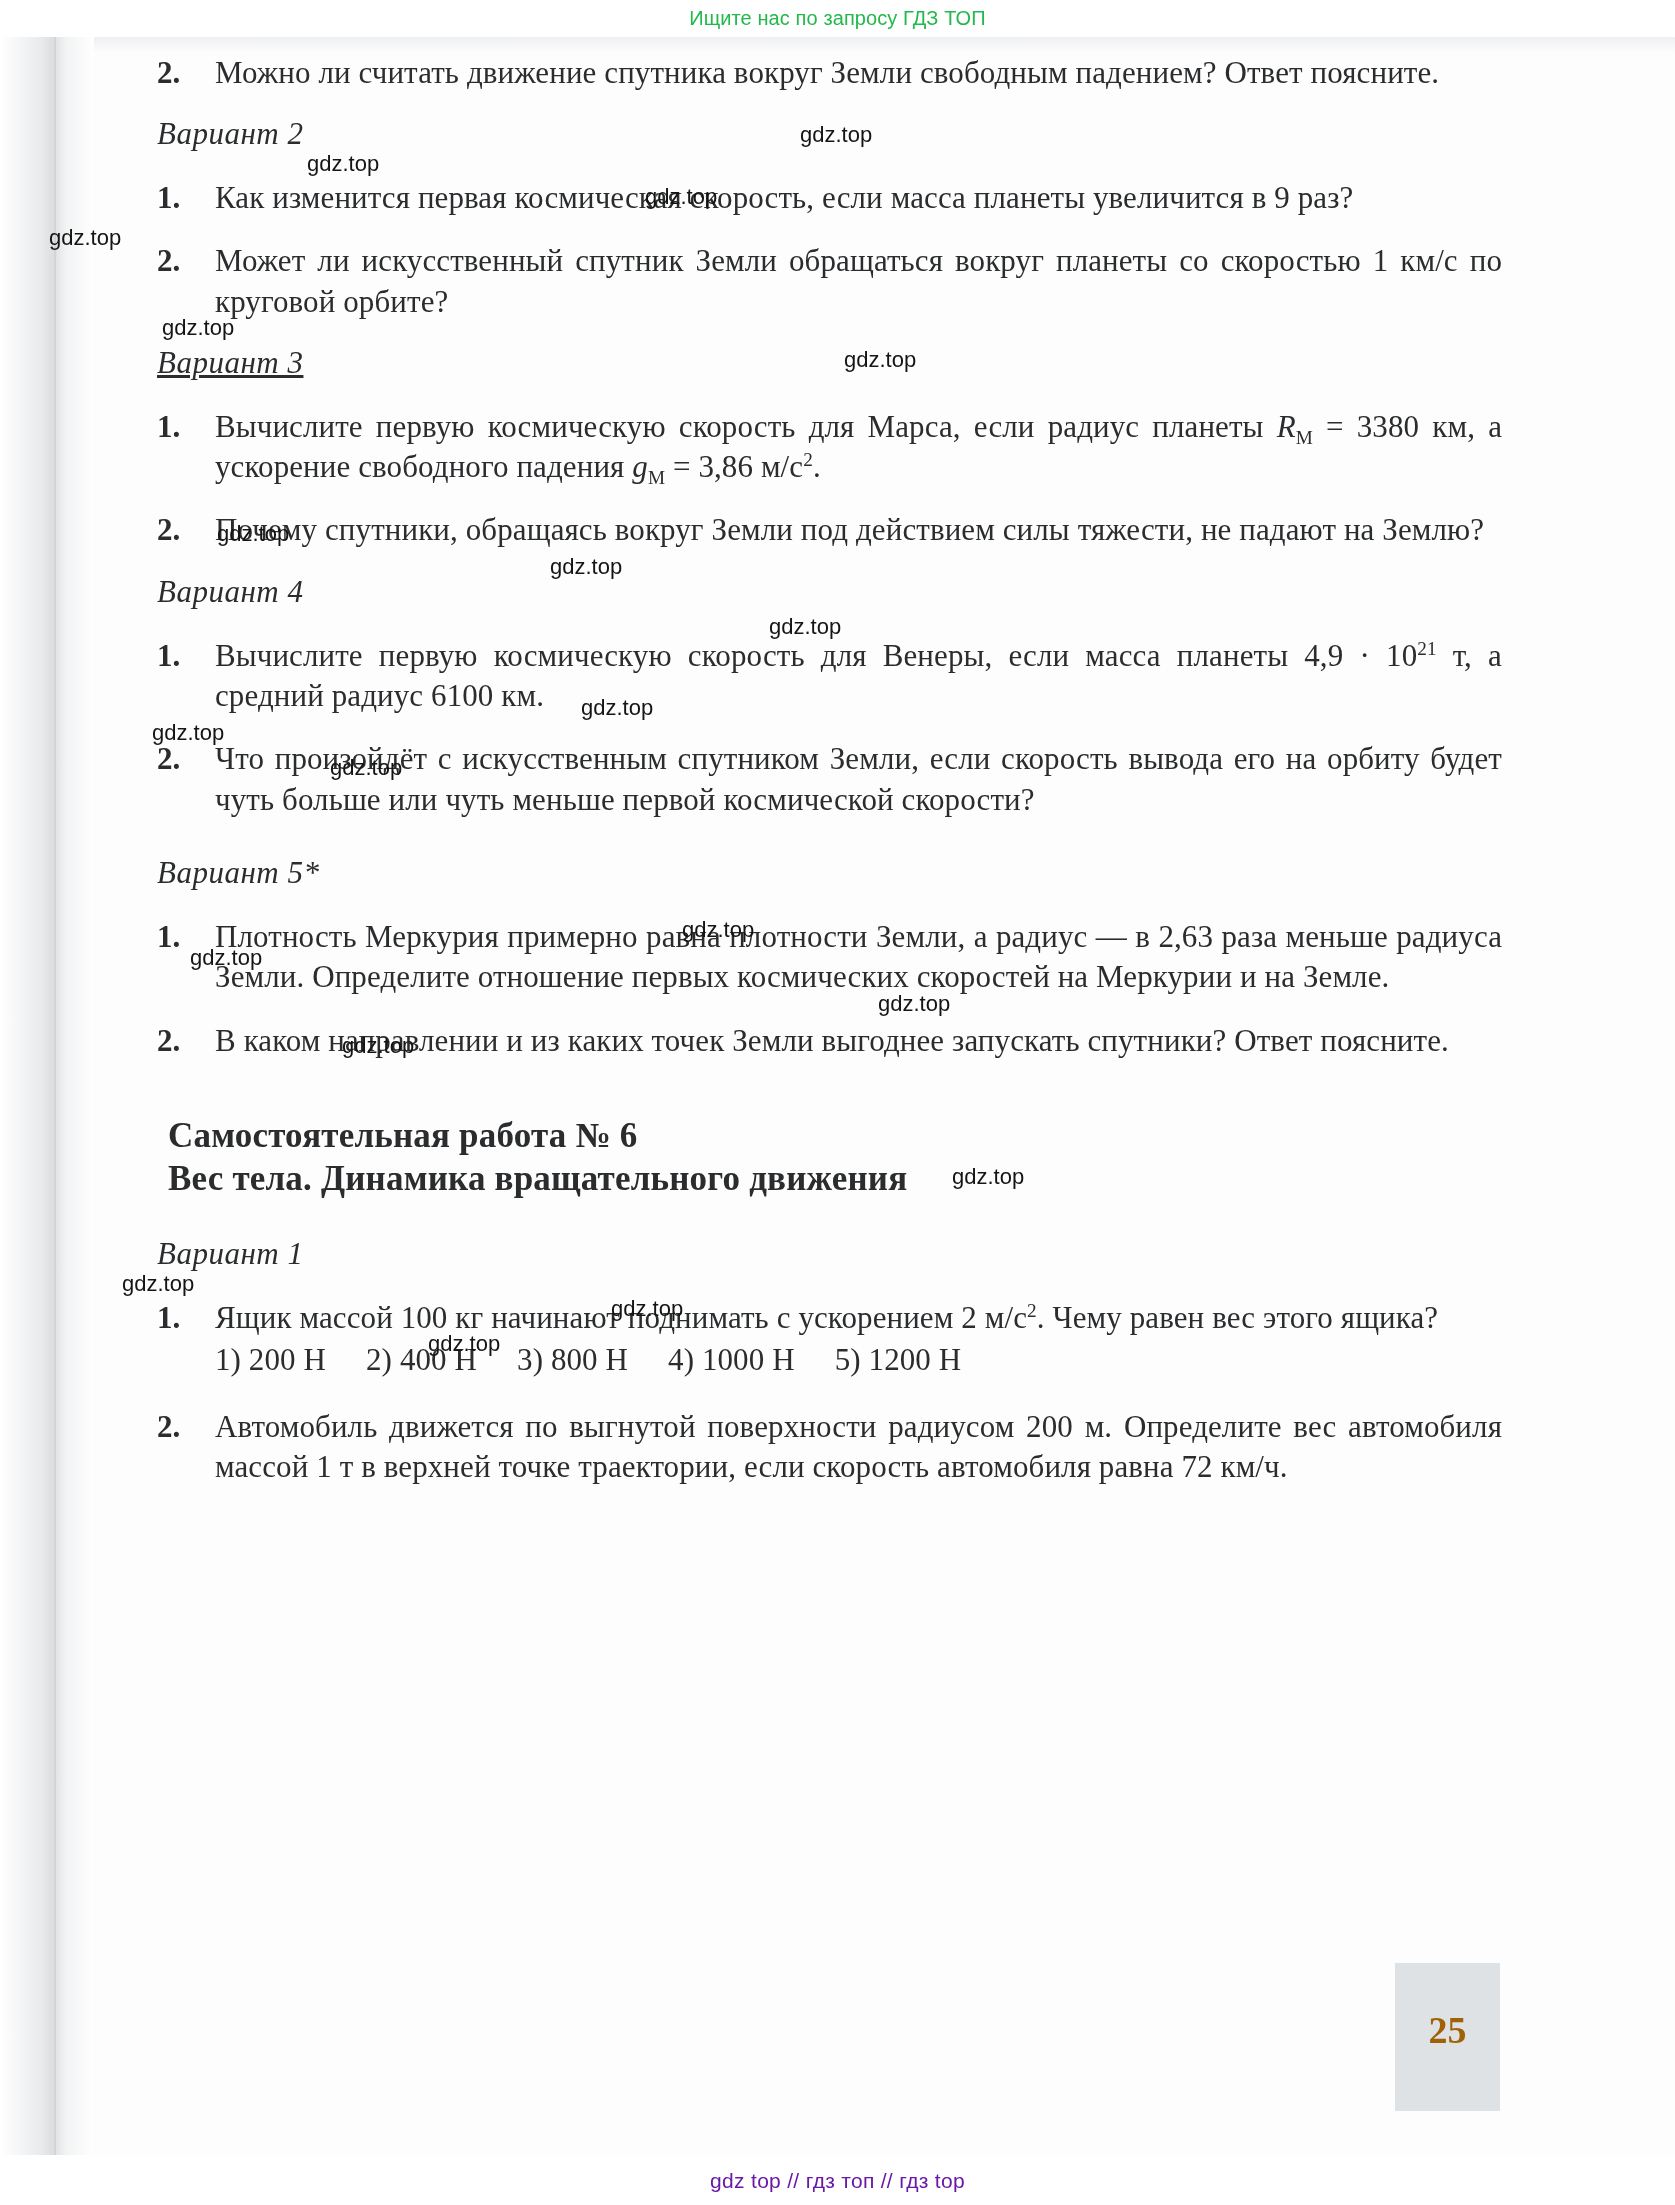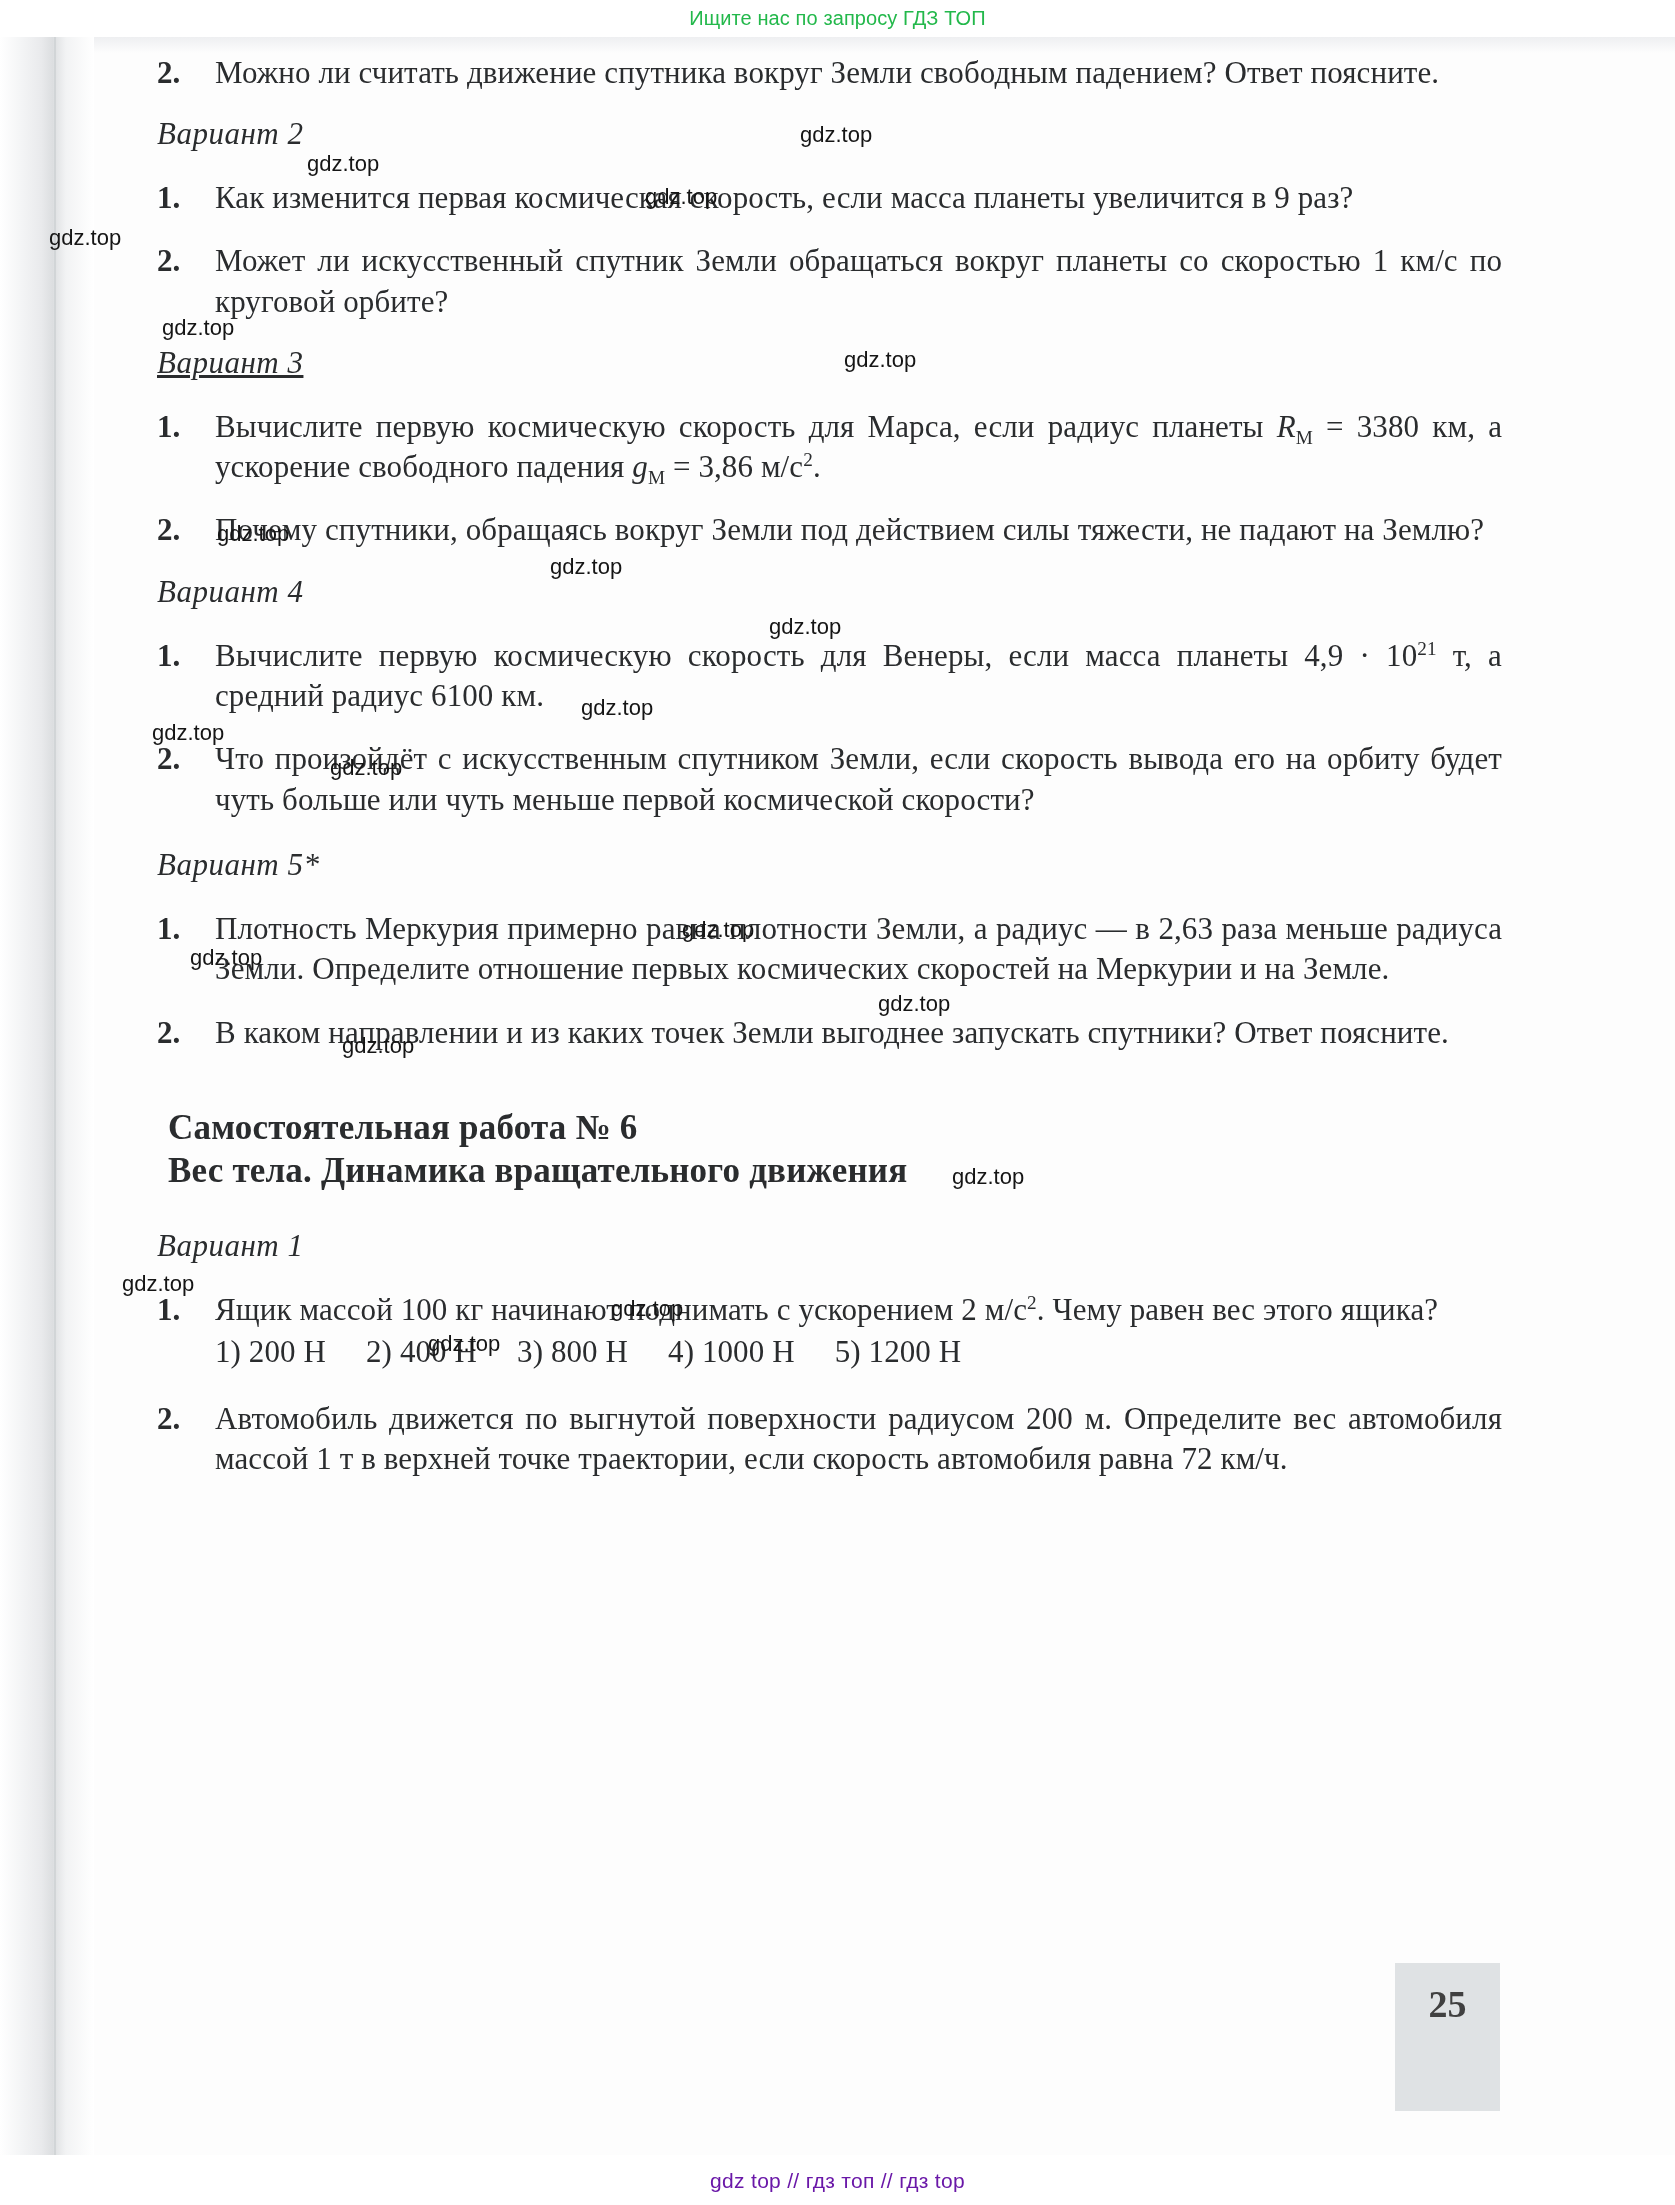--- a/index.html
+++ b/index.html
@@ -237,7 +237,7 @@
         <span class="task-body">Что произойдёт с искусственным спутником Земли, если скорость вывода его на орбиту будет чуть больше или чуть меньше первой космической скорости?</span>
       </div>
 
-      <div class="variant-head" style="margin-top:27px;">Вариант 5*</div>
+      <div class="variant-head" style="margin-top:35px;">Вариант 5*</div>
 
       <div class="task">
         <span class="task-num">1.</span>

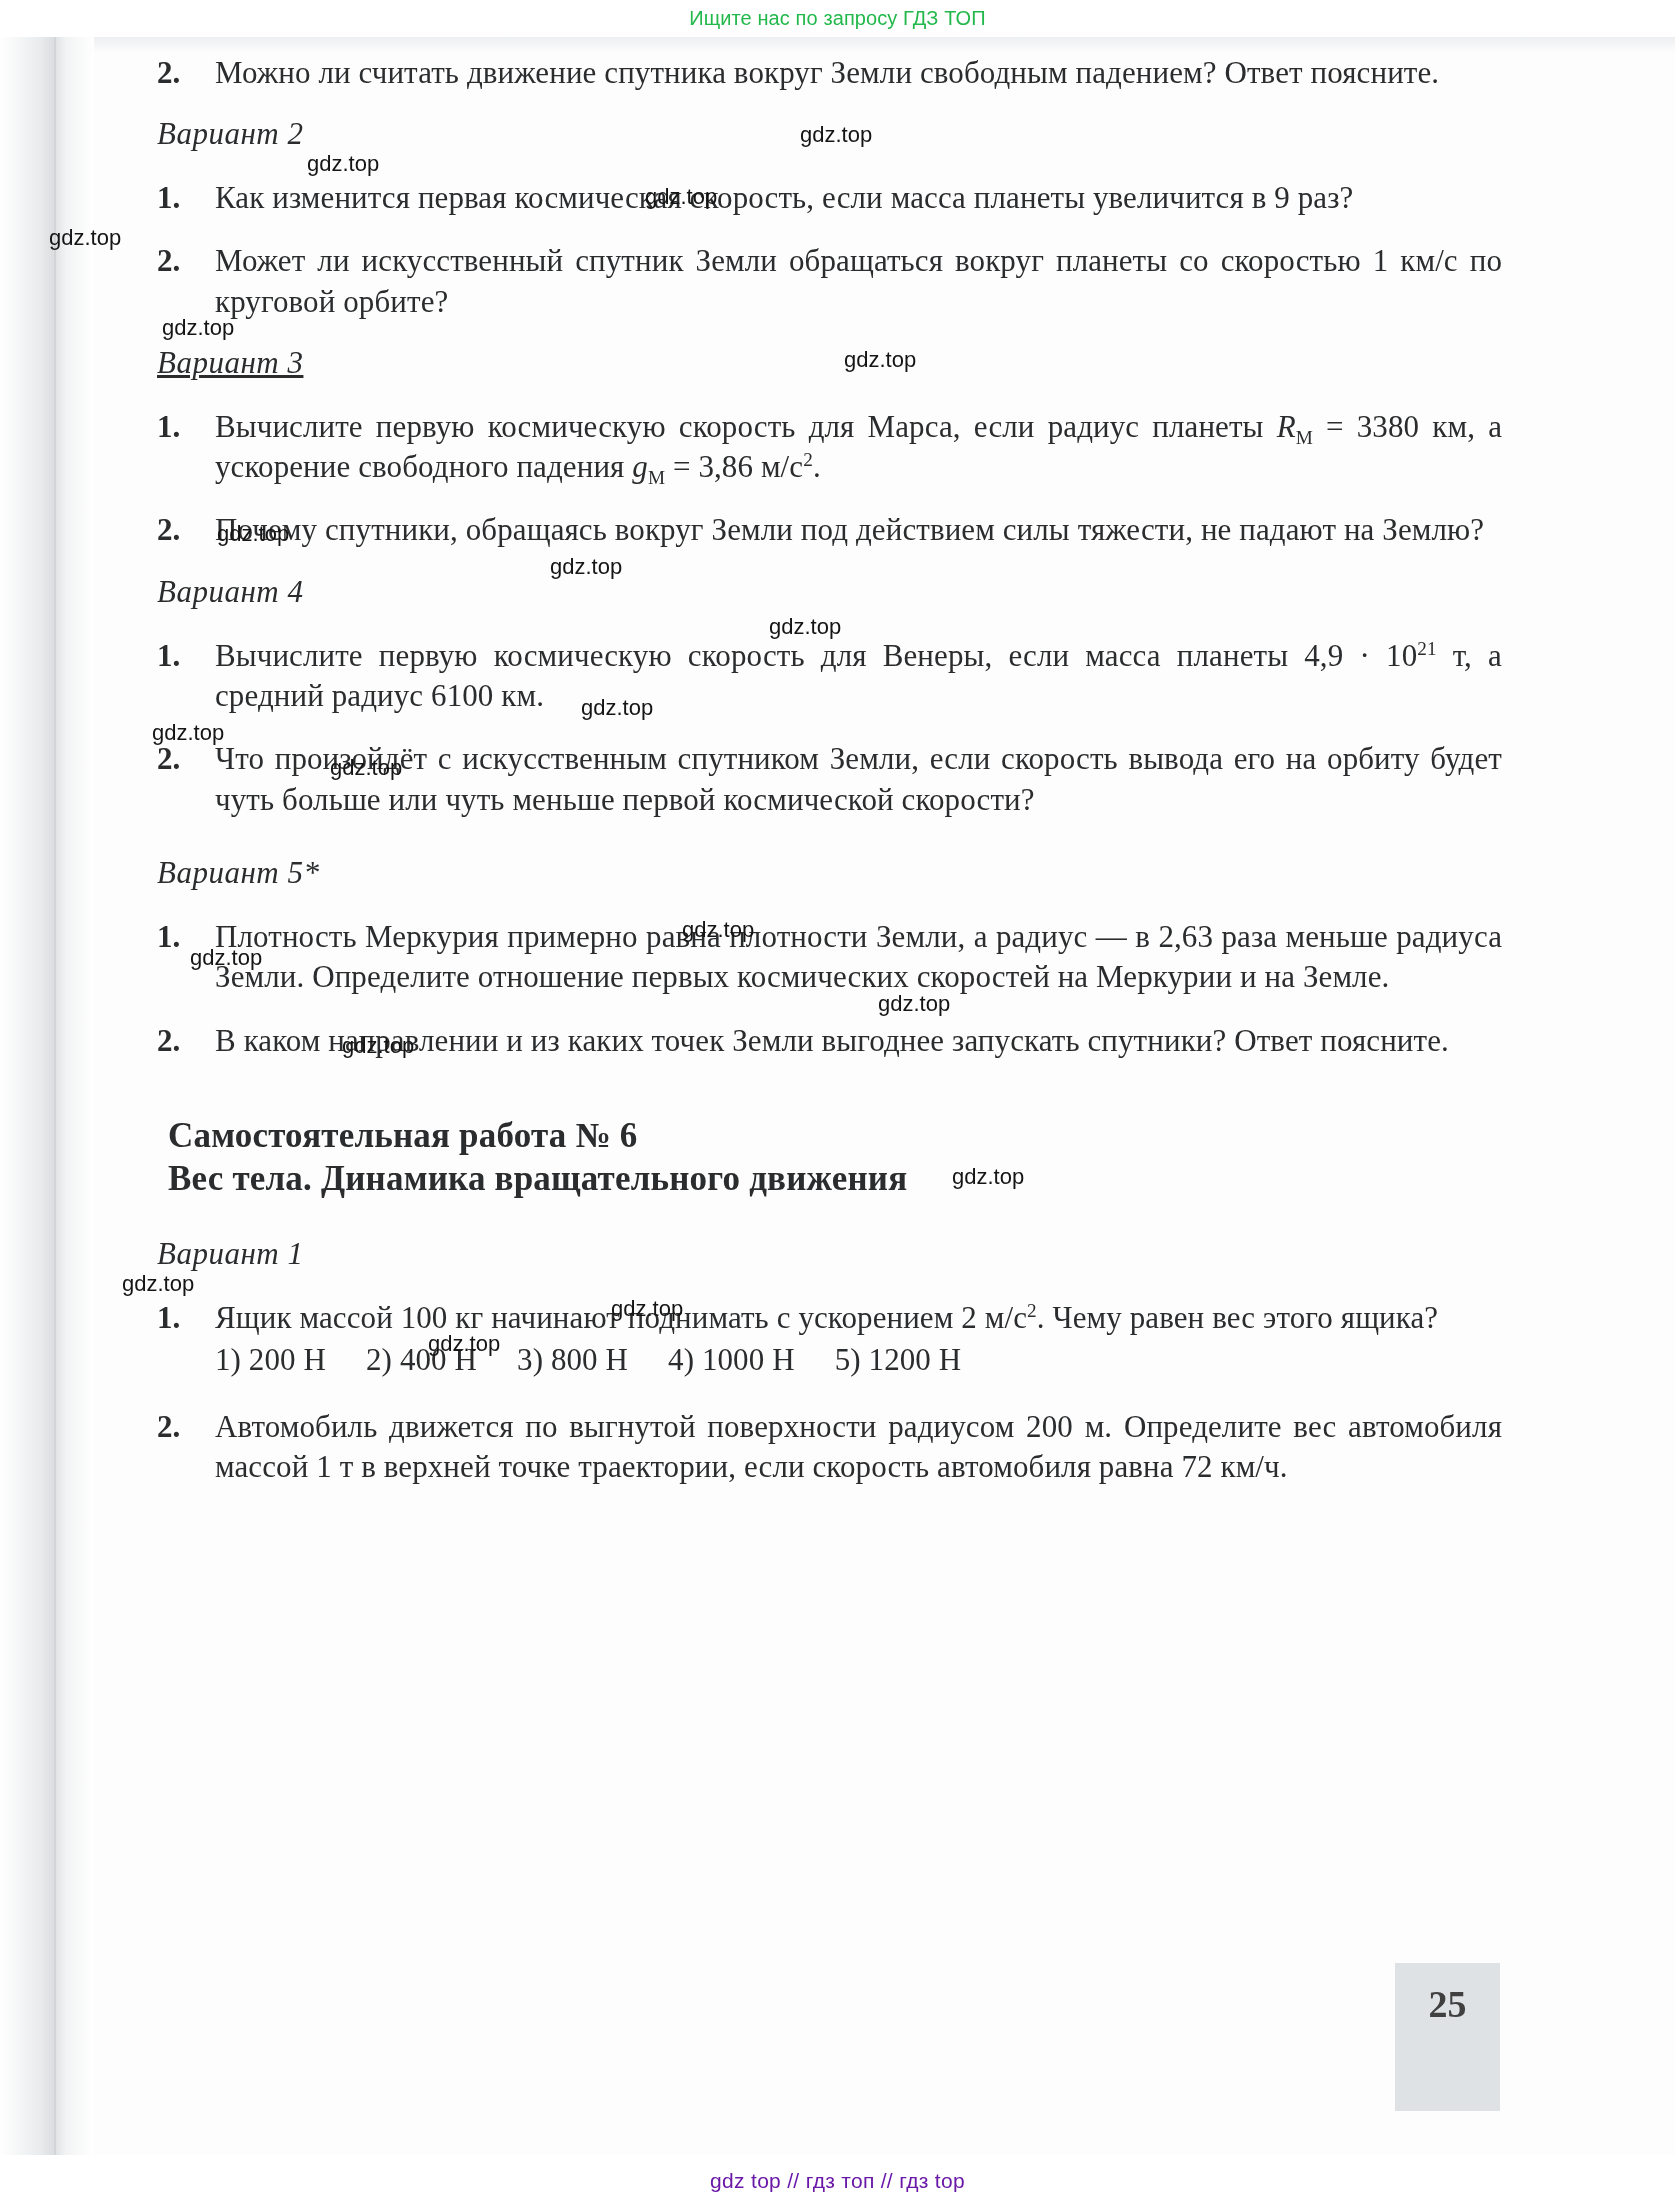--- a/index.html
+++ b/index.html
@@ -148,7 +148,8 @@
   .page-number-chip .pg {
     font-size: 38px;
     font-weight: 700;
-    color: #404040;
+    color: #a16207;
+    margin-top: 26px;
   }
 
   

